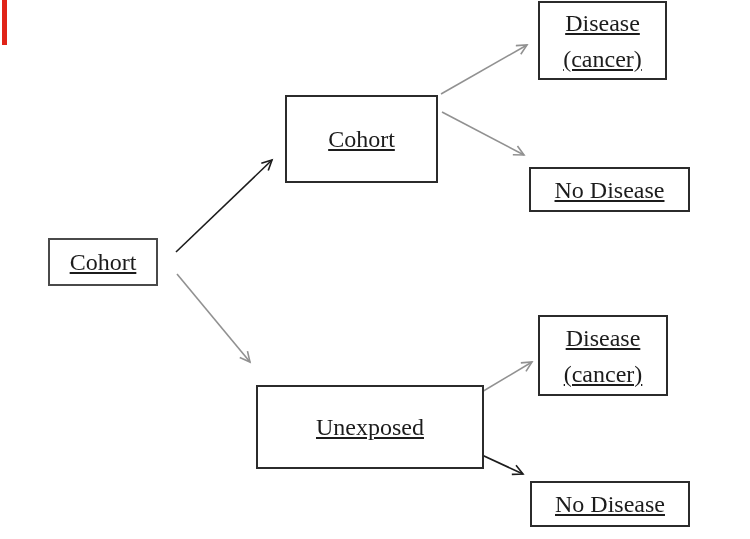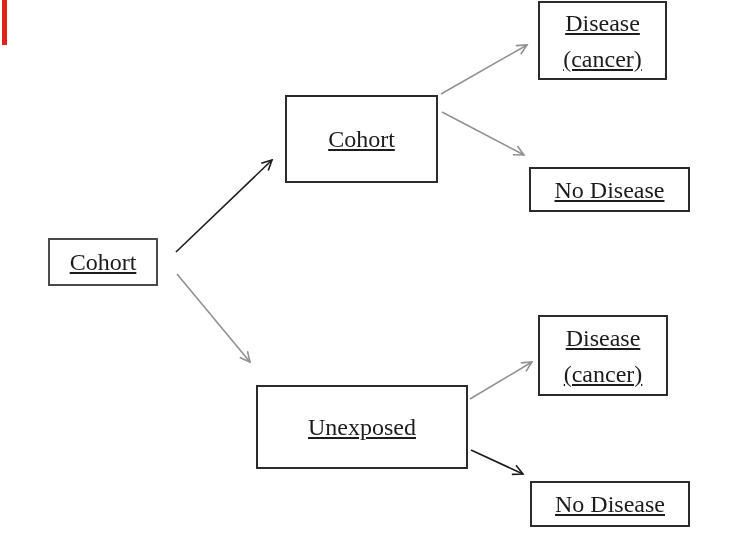--- a/index.html
+++ b/index.html
@@ -30,7 +30,7 @@
   #node-exposed       {left:285px; top:95px;  width:153px; height:88px;}
   #node-disease-top   {left:538px; top:1px;   width:129px; height:79px;}
   #node-nodisease-top {left:529px; top:167px; width:161px; height:45px;}
-  #node-unexposed     {left:256px; top:385px; width:212px; height:84px;text-align:right;}
+  #node-unexposed     {left:256px; top:385px; width:228px; height:84px;text-align:right;}
   #node-disease-bot   {left:538px; top:315px; width:130px; height:81px;}
   #node-nodisease-bot {left:530px; top:481px; width:160px; height:46px;}
   #arrow-layer{position:absolute;left:0;top:0;width:750px;height:539px;}

